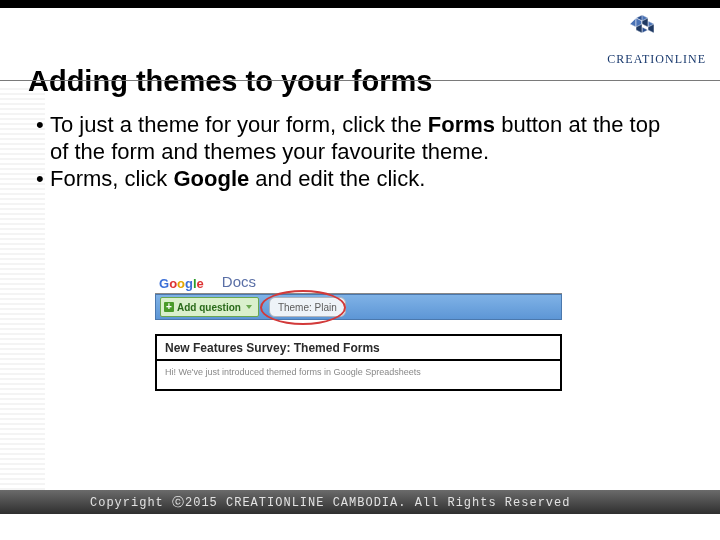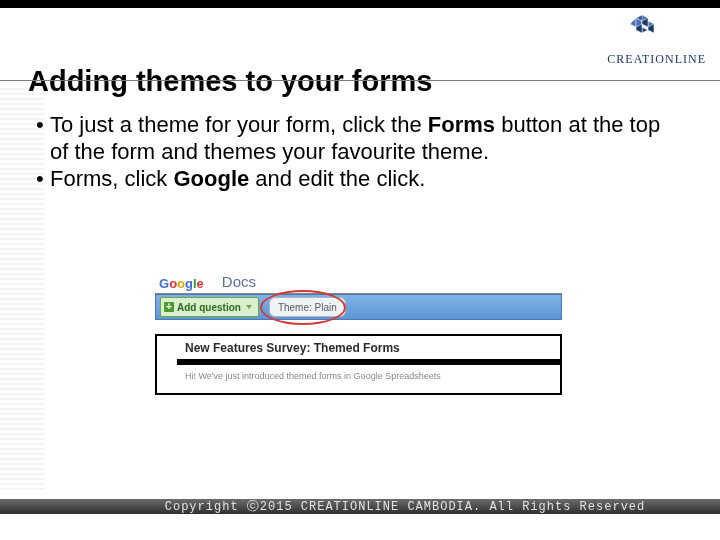--- a/index.html
+++ b/index.html
@@ -51,7 +51,7 @@
   .theme-btn { height: 20px; margin-left: 10px; background: #eef3f8; border: 1px solid #b1b5bc; border-radius: 6px; padding: 0 8px; color: #5c5c5c; font-size: 10px; display: flex; align-items: center; position: relative; }
   .circle { position: absolute; left: -10px; top: -8px; width: 86px; height: 35px; border: 2px solid #d23a3a; border-radius: 50%; pointer-events: none; }
 
-  .form-card { margin-top: 14px; border: 2px solid #000; background: #fff; padding-left: 20px; }
+  .form-card { margin-top: 14px; border: 2px solid #000; background: #fff; }
   .form-title { padding: 5px 8px 4px; font-size: 12px; font-weight: bold; color: #2b2b2b; border-bottom: 1px solid #000; }
   .form-body { padding: 6px 8px 12px; border-top: 5px solid #000000; }
   .form-body .line { font-size: 9px; color: #888; }

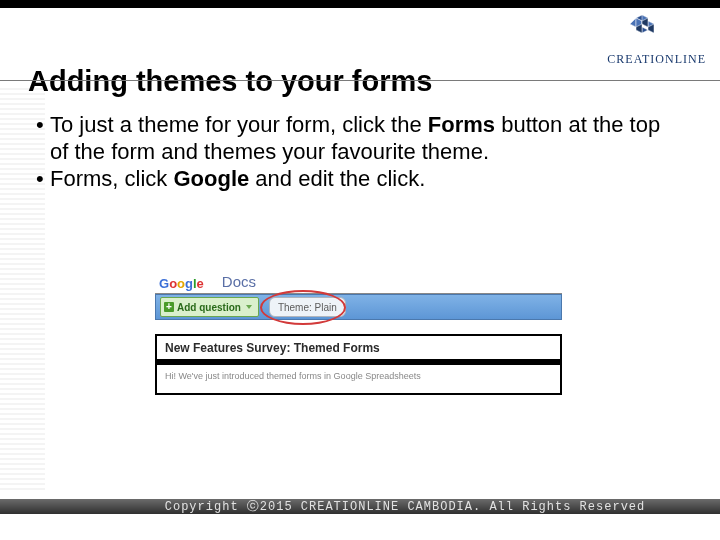--- a/index.html
+++ b/index.html
@@ -53,7 +53,7 @@
 
   .form-card { margin-top: 14px; border: 2px solid #000; background: #fff; }
   .form-title { padding: 5px 8px 4px; font-size: 12px; font-weight: bold; color: #2b2b2b; border-bottom: 1px solid #000; }
-  .form-body { padding: 6px 8px 12px; border-top: 5px solid #000000; }
+  .form-body { padding: 6px 8px 12px; border-top: 1px solid #000000; }
   .form-body .line { font-size: 9px; color: #888; }
 
   

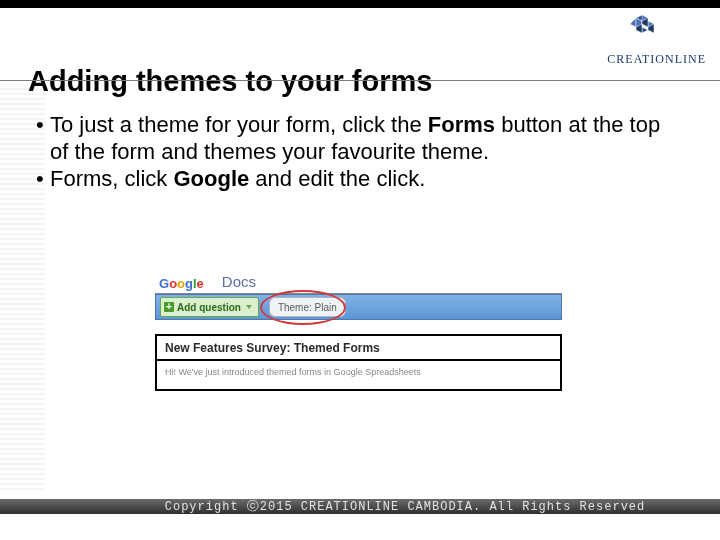--- a/index.html
+++ b/index.html
@@ -57,7 +57,7 @@
   .form-body .line { font-size: 9px; color: #888; }
 
   
-  .footer { position: absolute; left: 0; right: 0; bottom: 26px; height: 15px; background: linear-gradient(#6b6b6b, #2f2f2f); display: flex; align-items: center; justify-content: center; }
+  .footer { position: absolute; left: 0; right: 0; bottom: 26px; height: 24px; background: linear-gradient(#6b6b6b, #2f2f2f); display: flex; align-items: center; }
   .footer-text { color: #e2e2e2; font-size: 12px; letter-spacing: 1px; padding-left: 90px; font-family: "Courier New", monospace; }
   .footer-below { position: absolute; left:0; right:0; bottom:0; height:20px; background:#fff; }
 </style>

